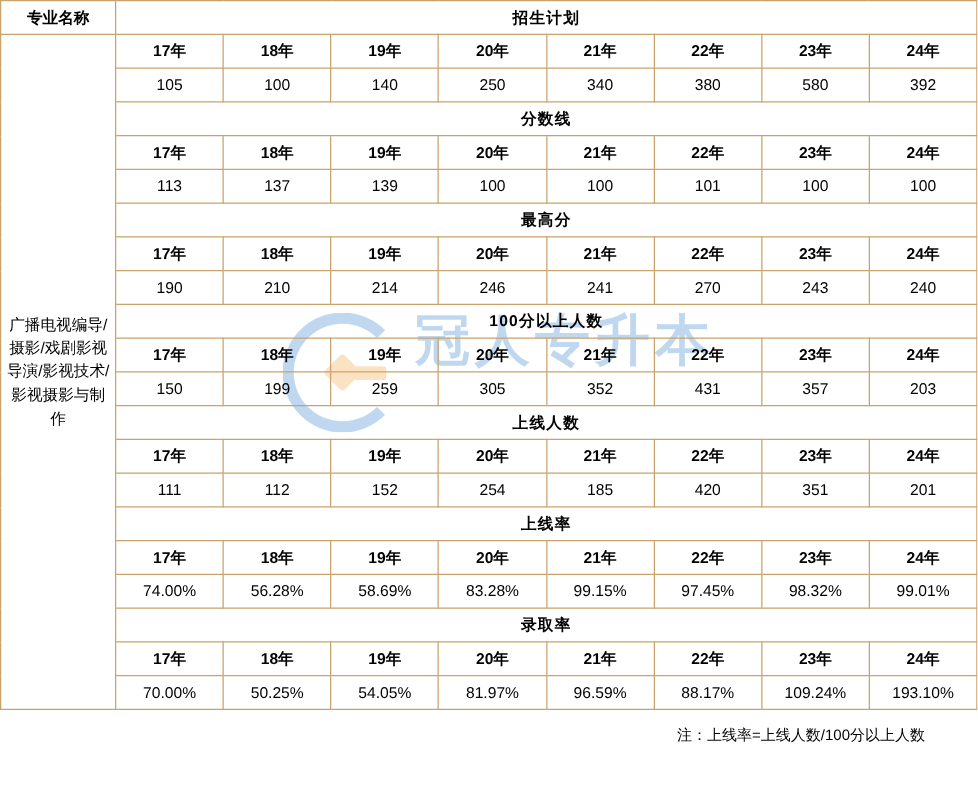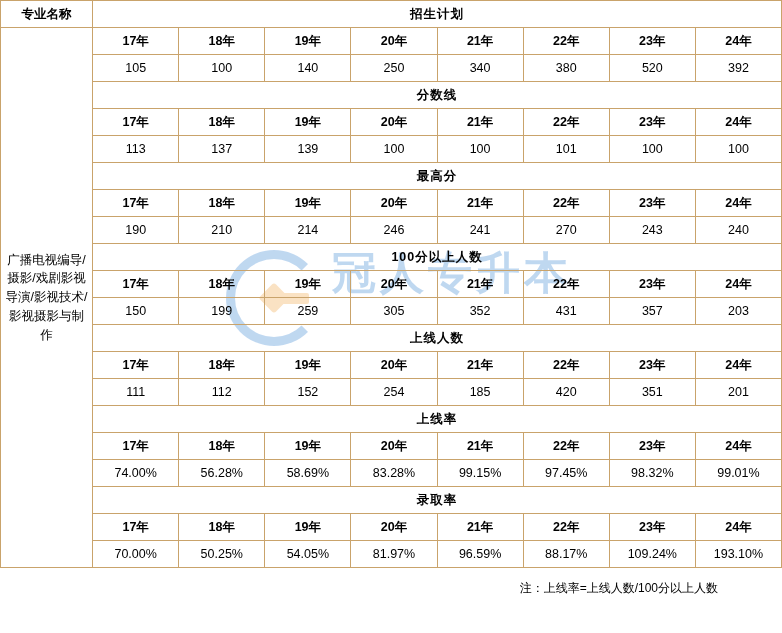--- a/index.html
+++ b/index.html
@@ -182,7 +182,7 @@
           <td class="val">250</td>
           <td class="val">340</td>
           <td class="val">380</td>
-          <td class="val">520</td>
+          <td class="val">580</td>
           <td class="val">392</td>
         </tr>
         <tr>

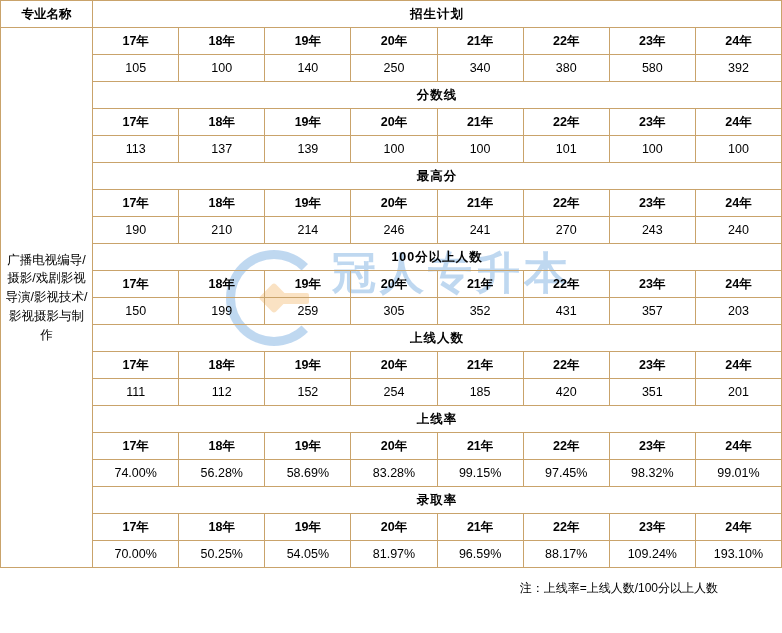--- a/index.html
+++ b/index.html
@@ -126,7 +126,7 @@
     position: relative;
     z-index: 2;
     margin-top: 10px;
-    padding-right: 64px;
+    padding-right: 42px;
     text-align: right;
     font-size: 12px;
     color: #000;

